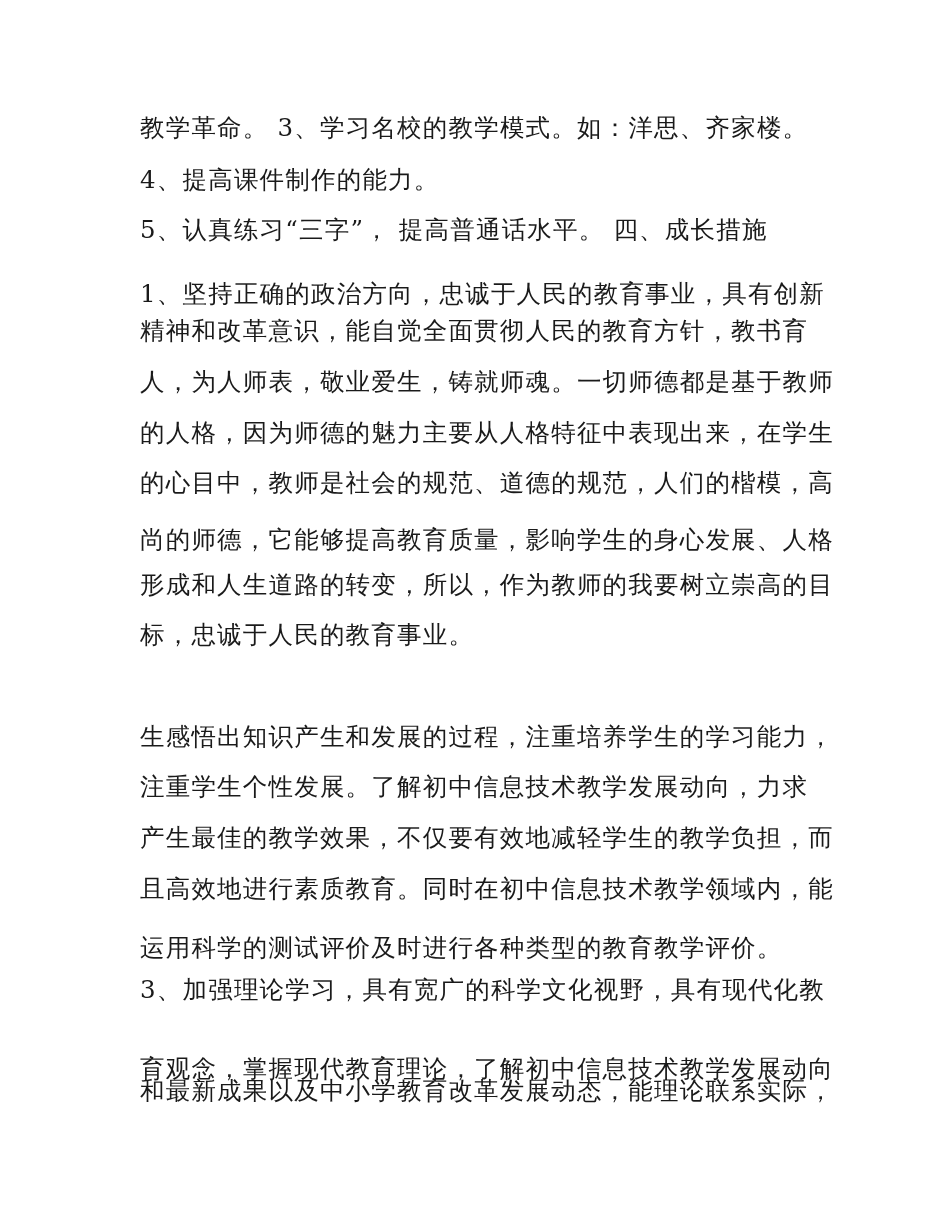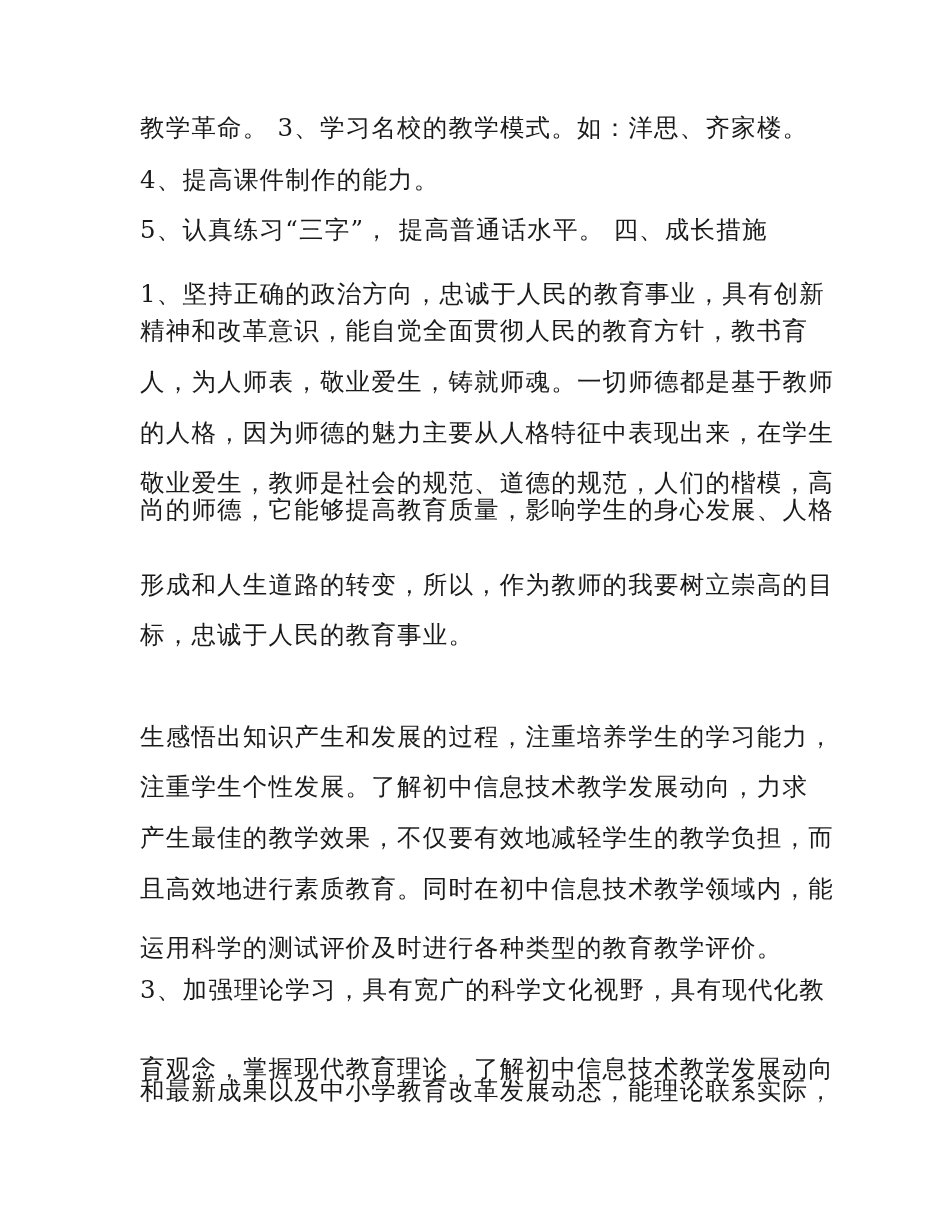--- a/index.html
+++ b/index.html
@@ -23,7 +23,7 @@
   <div class="line" style="top:315px">精神和改革意识，能自觉全面贯彻人民的教育方针，教书育</div>
   <div class="line" style="top:366px">人，为人师表，敬业爱生，铸就师魂。一切师德都是基于教师</div>
   <div class="line" style="top:417px">的人格，因为师德的魅力主要从人格特征中表现出来，在学生</div>
-  <div class="line" style="top:467px">敬业爱生，教师是社会的规范、道德的规范，人们的楷模，高</div>
+  <div class="line" style="top:467px">的心目中，教师是社会的规范、道德的规范，人们的楷模，高</div>
   <div class="line" style="top:494px">尚的师德，它能够提高教育质量，影响学生的身心发展、人格</div>
   <div class="line" style="top:569px">形成和人生道路的转变，所以，作为教师的我要树立崇高的目</div>
   <div class="line" style="top:619px">标，忠诚于人民的教育事业。</div>

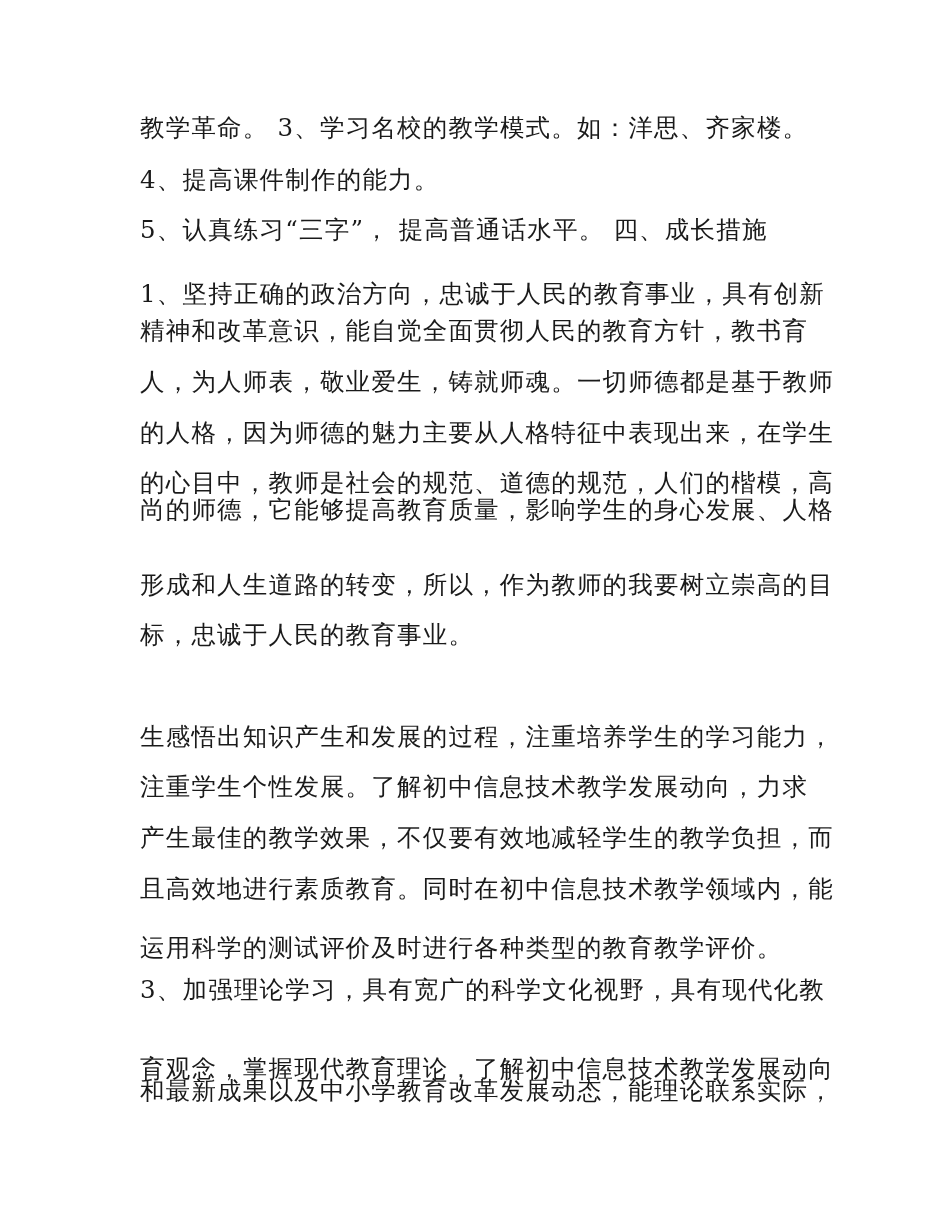--- a/index.html
+++ b/index.html
@@ -24,7 +24,7 @@
   <div class="line" style="top:366px">人，为人师表，敬业爱生，铸就师魂。一切师德都是基于教师</div>
   <div class="line" style="top:417px">的人格，因为师德的魅力主要从人格特征中表现出来，在学生</div>
   <div class="line" style="top:467px">的心目中，教师是社会的规范、道德的规范，人们的楷模，高</div>
-  <div class="line" style="top:494px">尚的师德，它能够提高教育质量，影响学生的身心发展、人格</div>
+  <div class="line" style="top:524px">尚的师德，它能够提高教育质量，影响学生的身心发展、人格</div>
   <div class="line" style="top:569px">形成和人生道路的转变，所以，作为教师的我要树立崇高的目</div>
   <div class="line" style="top:619px">标，忠诚于人民的教育事业。</div>
   <div class="line" style="top:721px">生感悟出知识产生和发展的过程，注重培养学生的学习能力，</div>

